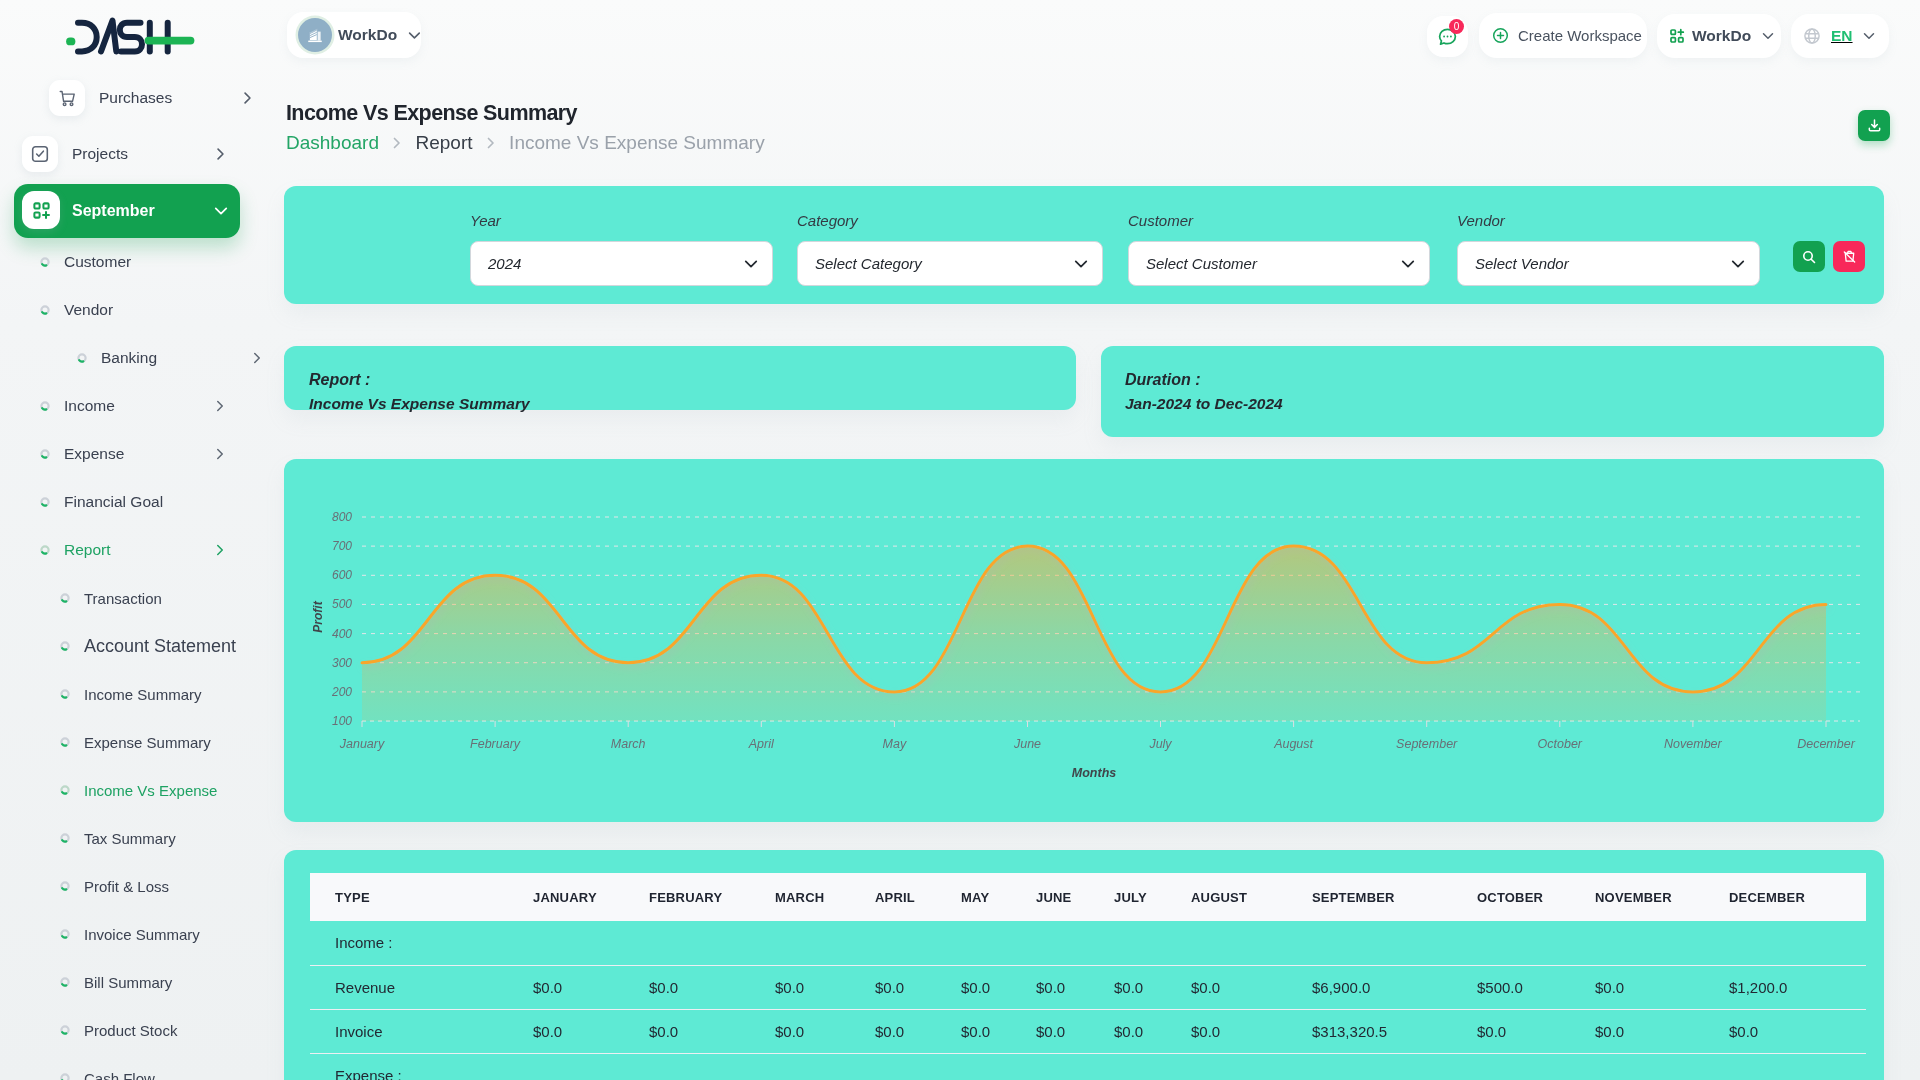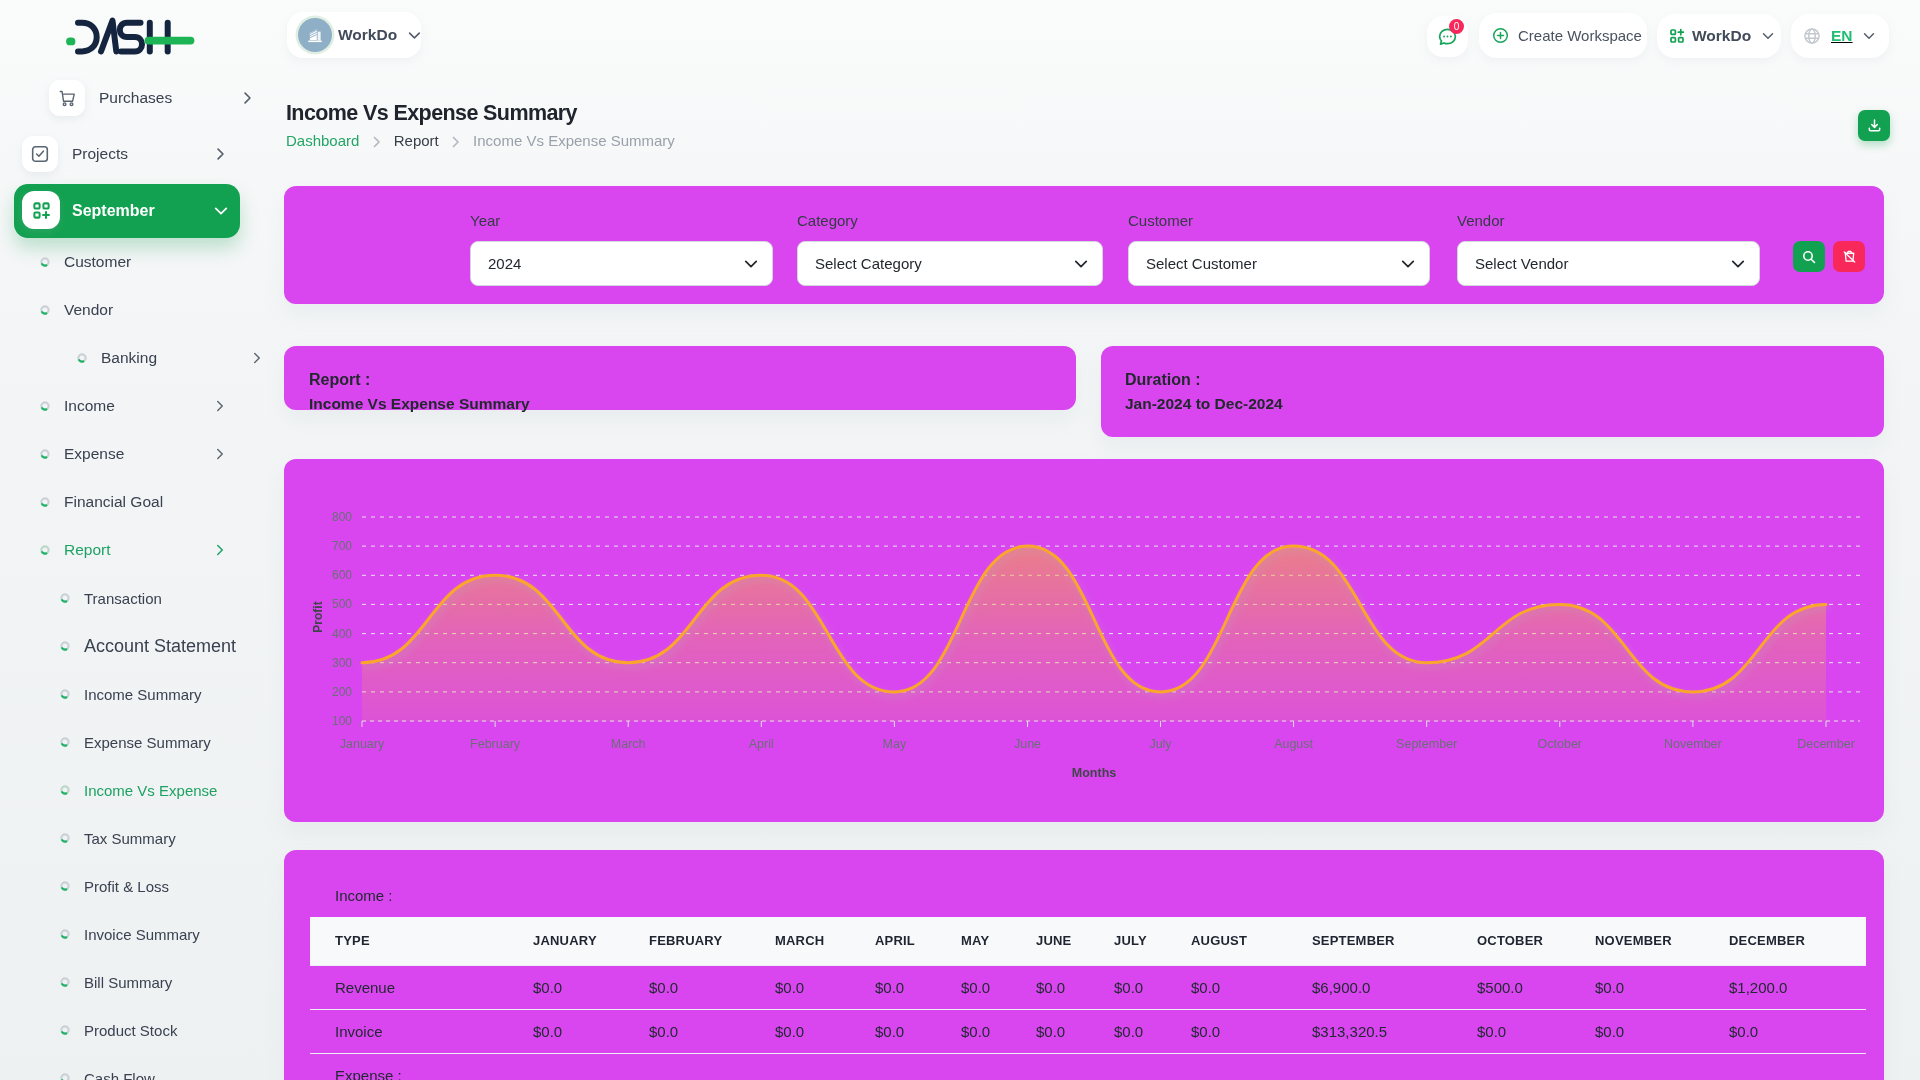--- a/index.html
+++ b/index.html
@@ -289,7 +289,7 @@
 
 <div>
   <div style="position:absolute;left:286px;top:101px;font-size:21.5px;font-weight:bold;letter-spacing:-0.6px;color:#20252d;">Income Vs Expense Summary</div>
-  <div style="position:absolute;left:286px;top:132px;font-size:15px;color:#9aa1aa;">
+  <div style="position:absolute;left:286px;top:132px;font-size:19px;color:#9aa1aa;">
     <span style="color:#23a566;">Dashboard</span>
     <svg style="margin:0 9px 1px;vertical-align:middle;" width="8" height="12" viewBox="0 0 8 12" fill="none" stroke="#b3b9c0" stroke-width="1.7" stroke-linecap="round" stroke-linejoin="round">
         <path d="M1.5 1.5 L6 6 L1.5 10.5"></path>

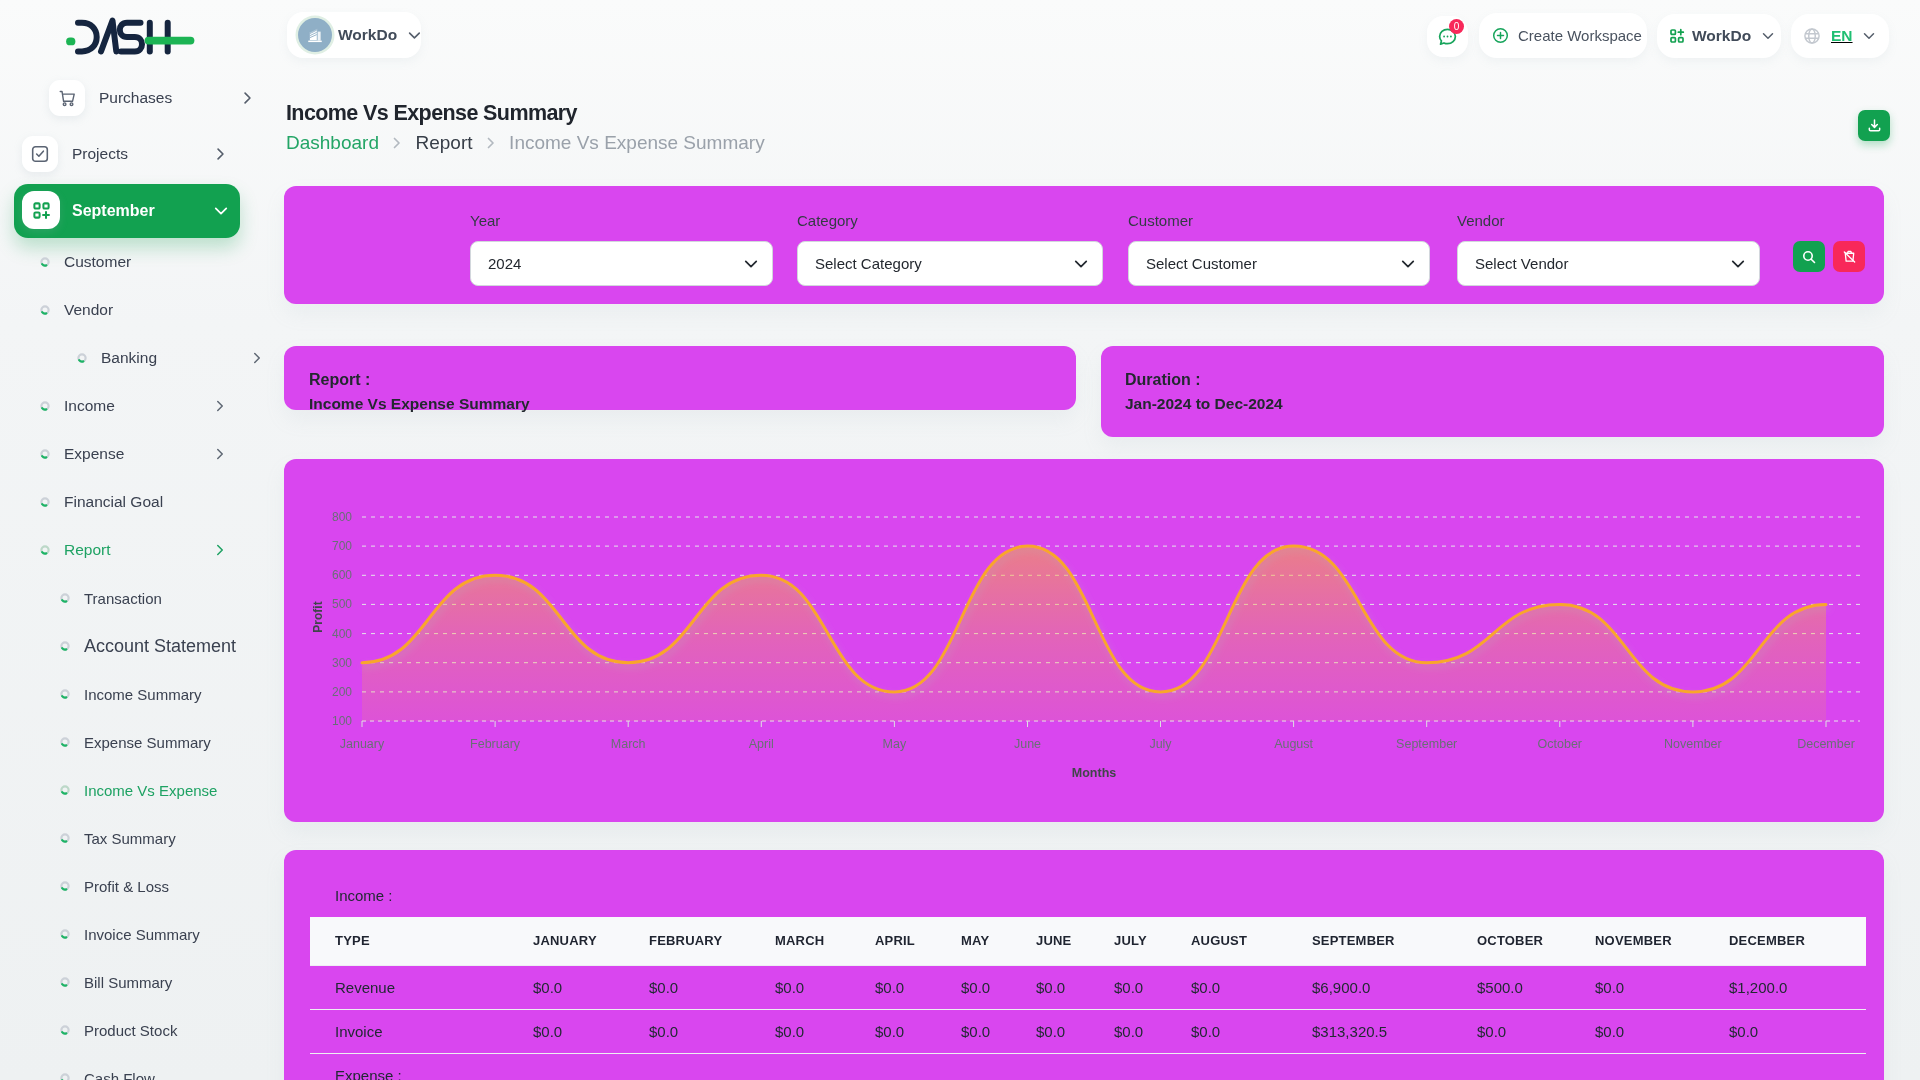--- a/index.html
+++ b/index.html
@@ -5,7 +5,7 @@
 * { margin:0; padding:0; box-sizing:border-box; }
 html,body { width:1920px; height:1080px; overflow:hidden; }
 body { font-family:"Liberation Sans", sans-serif; background:linear-gradient(180deg,#fafbfb 0%,#f3f5f6 30%,#eef1f2 100%); position:relative; }
-.card { position:absolute; background:#d946ef; border-radius:12px; box-shadow:0 10px 20px rgba(160,175,190,0.10); }
+.card { position:absolute; background:#5eead4; border-radius:12px; box-shadow:0 10px 20px rgba(160,175,190,0.10);font-style:italic; }
 .pill { position:absolute; background:#fff; border-radius:16px; box-shadow:0 4px 10px rgba(160,175,190,0.10); display:flex; align-items:center; }
 
 .srow { position:absolute; left:0; width:260px; height:40px; display:flex; align-items:center; }

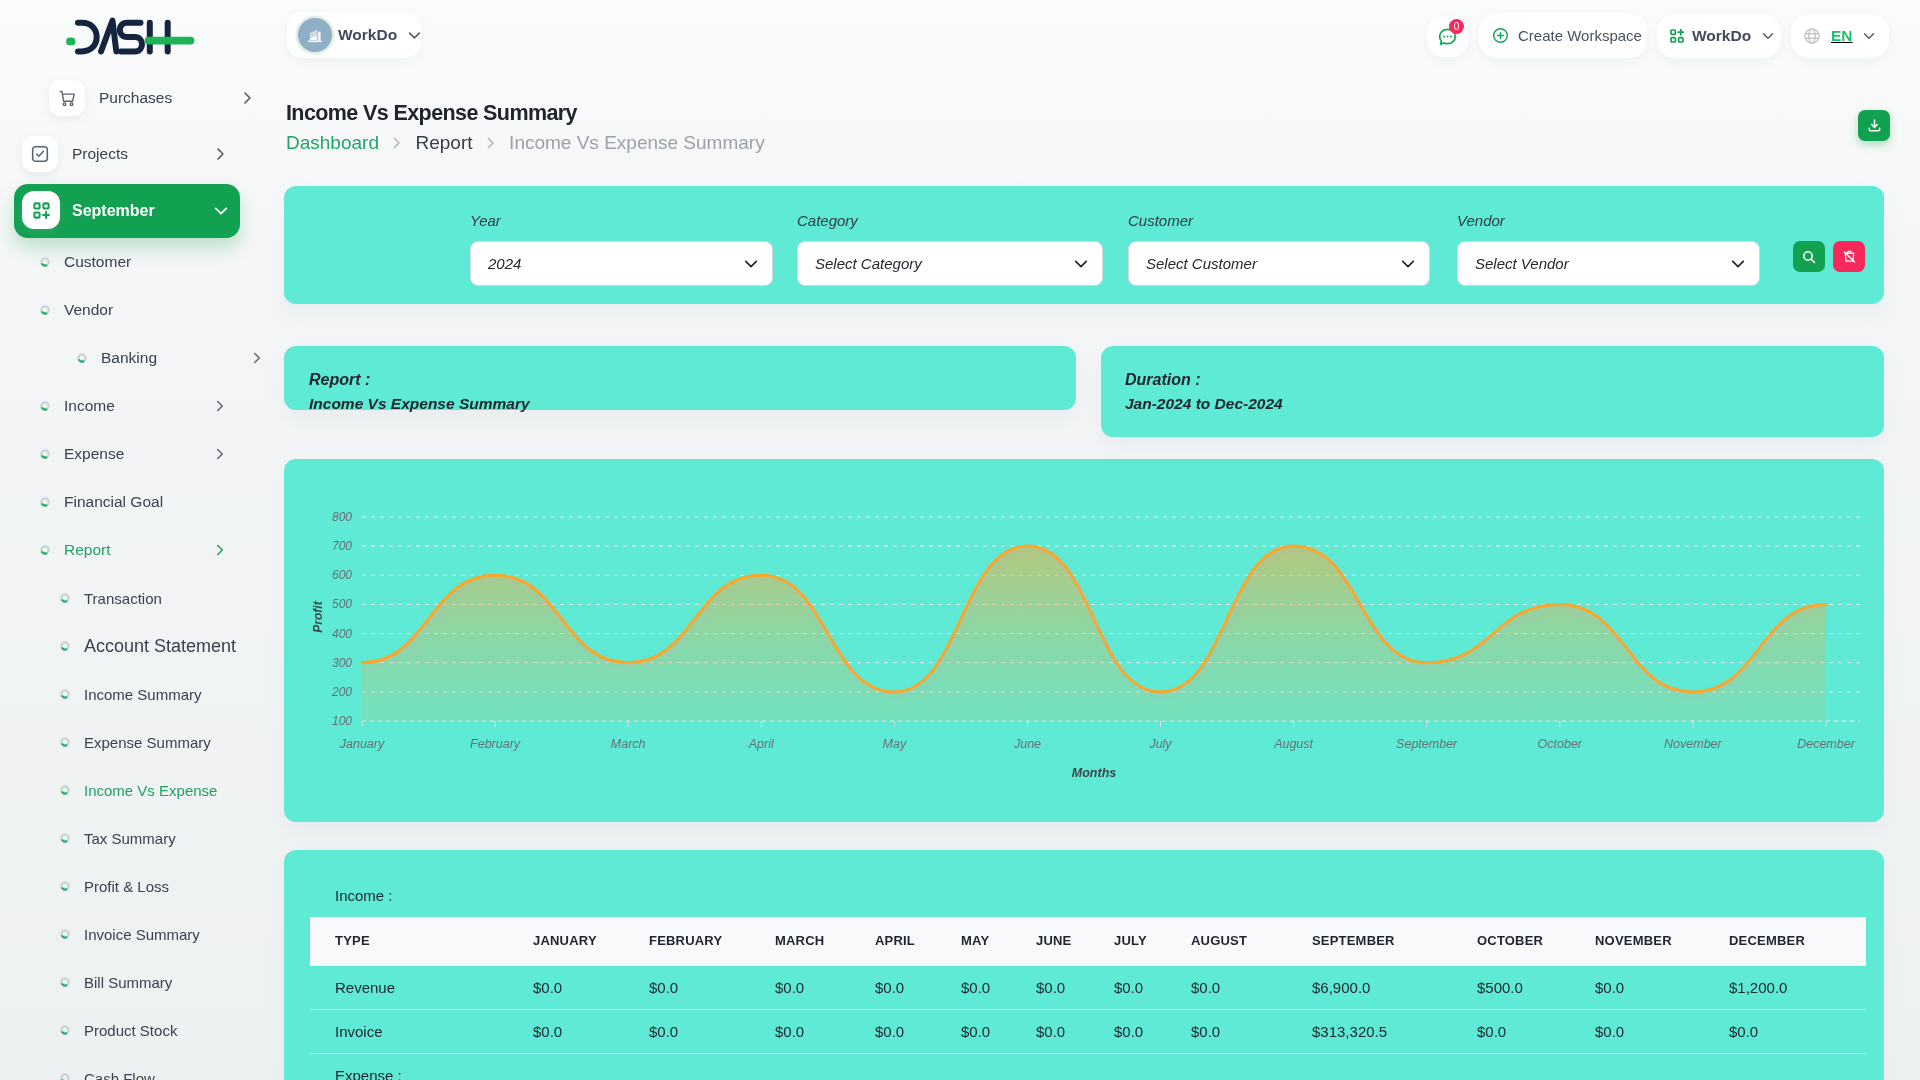--- a/index.html
+++ b/index.html
@@ -440,21 +440,6 @@
       </colgroup>
     <tbody>
         <tr>
-          <td style="border-top:none;">Income :</td>
-          <td style="border-top:none;"></td>
-          <td style="border-top:none;"></td>
-          <td style="border-top:none;"></td>
-          <td style="border-top:none;"></td>
-          <td style="border-top:none;"></td>
-          <td style="border-top:none;"></td>
-          <td style="border-top:none;"></td>
-          <td style="border-top:none;"></td>
-          <td style="border-top:none;"></td>
-          <td style="border-top:none;"></td>
-          <td style="border-top:none;"></td>
-          <td style="border-top:none;"></td>
-        </tr>
-    <tr>
           <th>TYPE</th>
           <th>JANUARY</th>
           <th>FEBRUARY</th>
@@ -470,6 +455,21 @@
           <th>DECEMBER</th>
         </tr>
     <tr>
+          <td style="border-top:none;">Income :</td>
+          <td style="border-top:none;"></td>
+          <td style="border-top:none;"></td>
+          <td style="border-top:none;"></td>
+          <td style="border-top:none;"></td>
+          <td style="border-top:none;"></td>
+          <td style="border-top:none;"></td>
+          <td style="border-top:none;"></td>
+          <td style="border-top:none;"></td>
+          <td style="border-top:none;"></td>
+          <td style="border-top:none;"></td>
+          <td style="border-top:none;"></td>
+          <td style="border-top:none;"></td>
+        </tr>
+    <tr>
           <td>Revenue</td>
           <td>$0.0</td>
           <td>$0.0</td>

